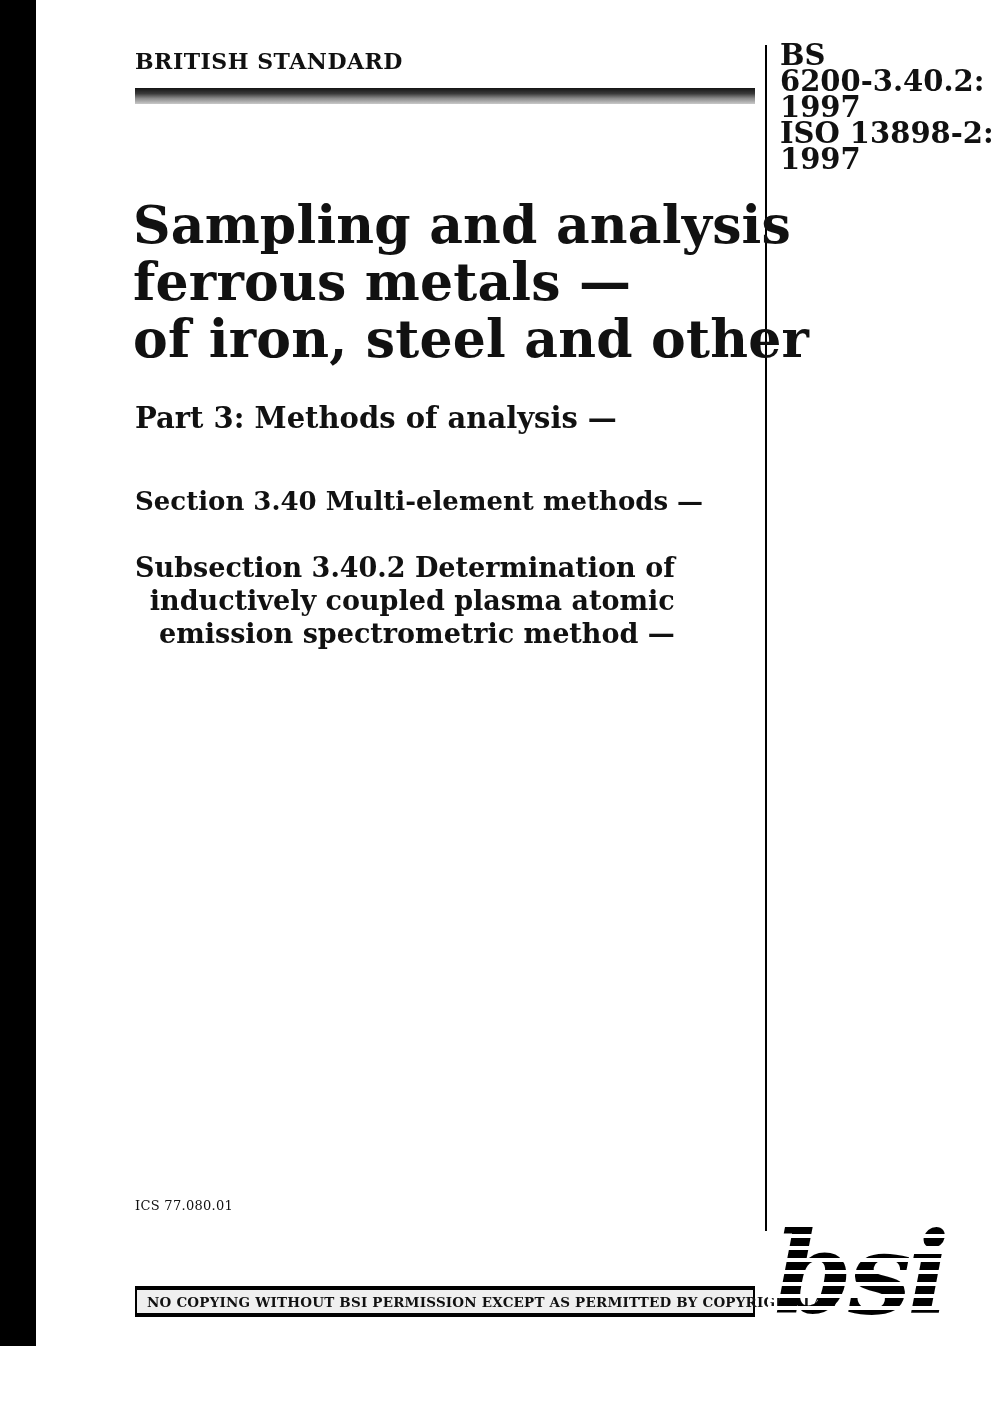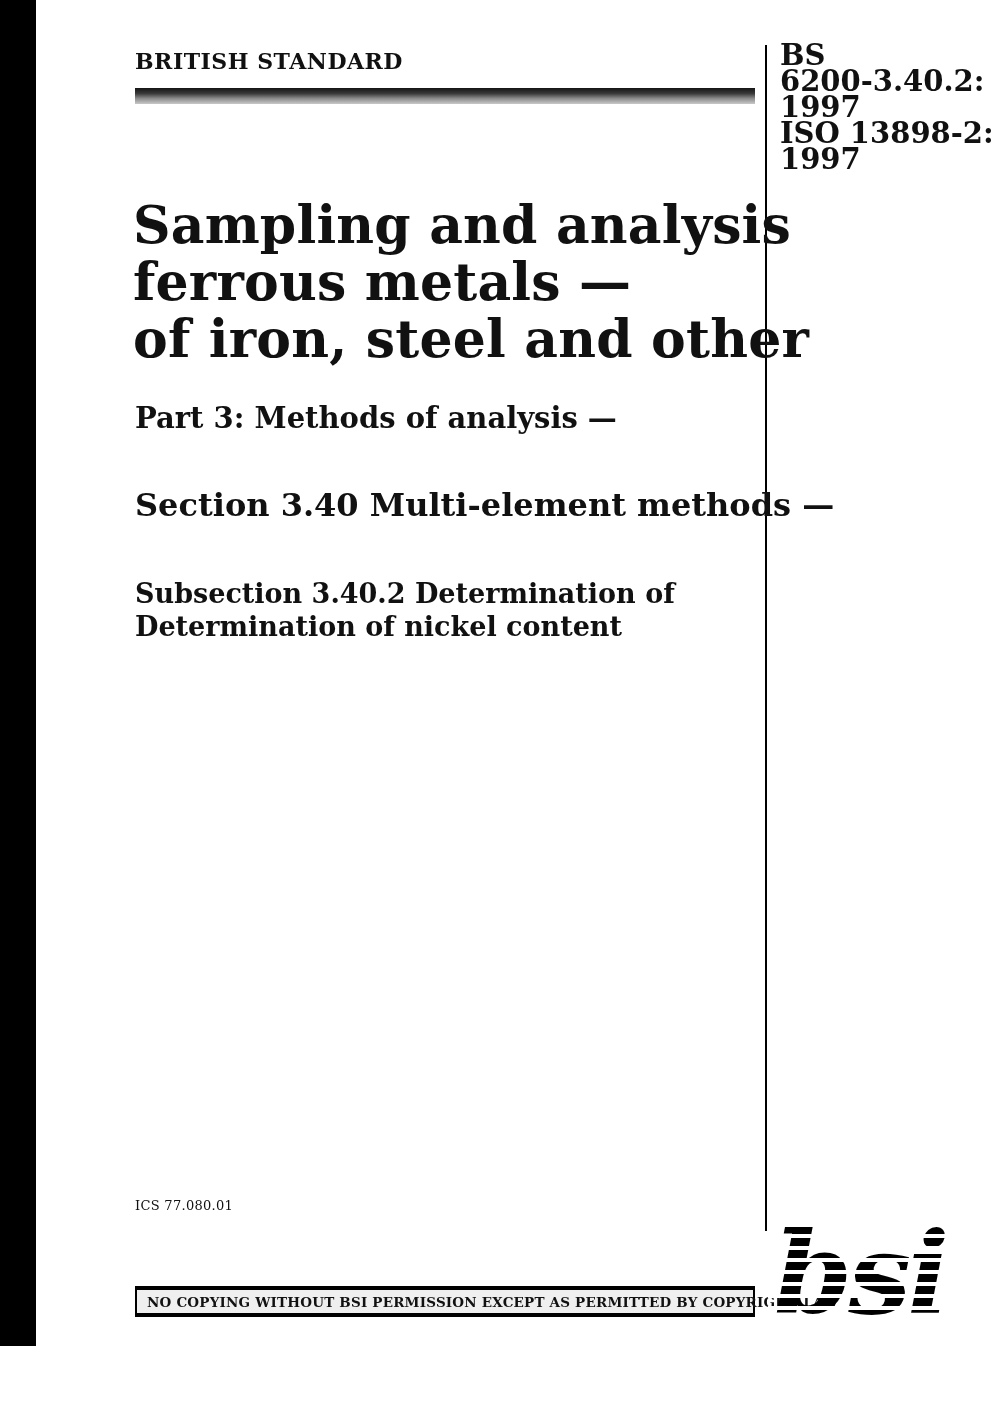--- a/index.html
+++ b/index.html
@@ -80,7 +80,7 @@
     position: absolute;
     left: 135px;
     top: 486px;
-    font-size: 32px;
+    font-size: 26px;
     font-weight: bold;
     white-space: nowrap;
   }

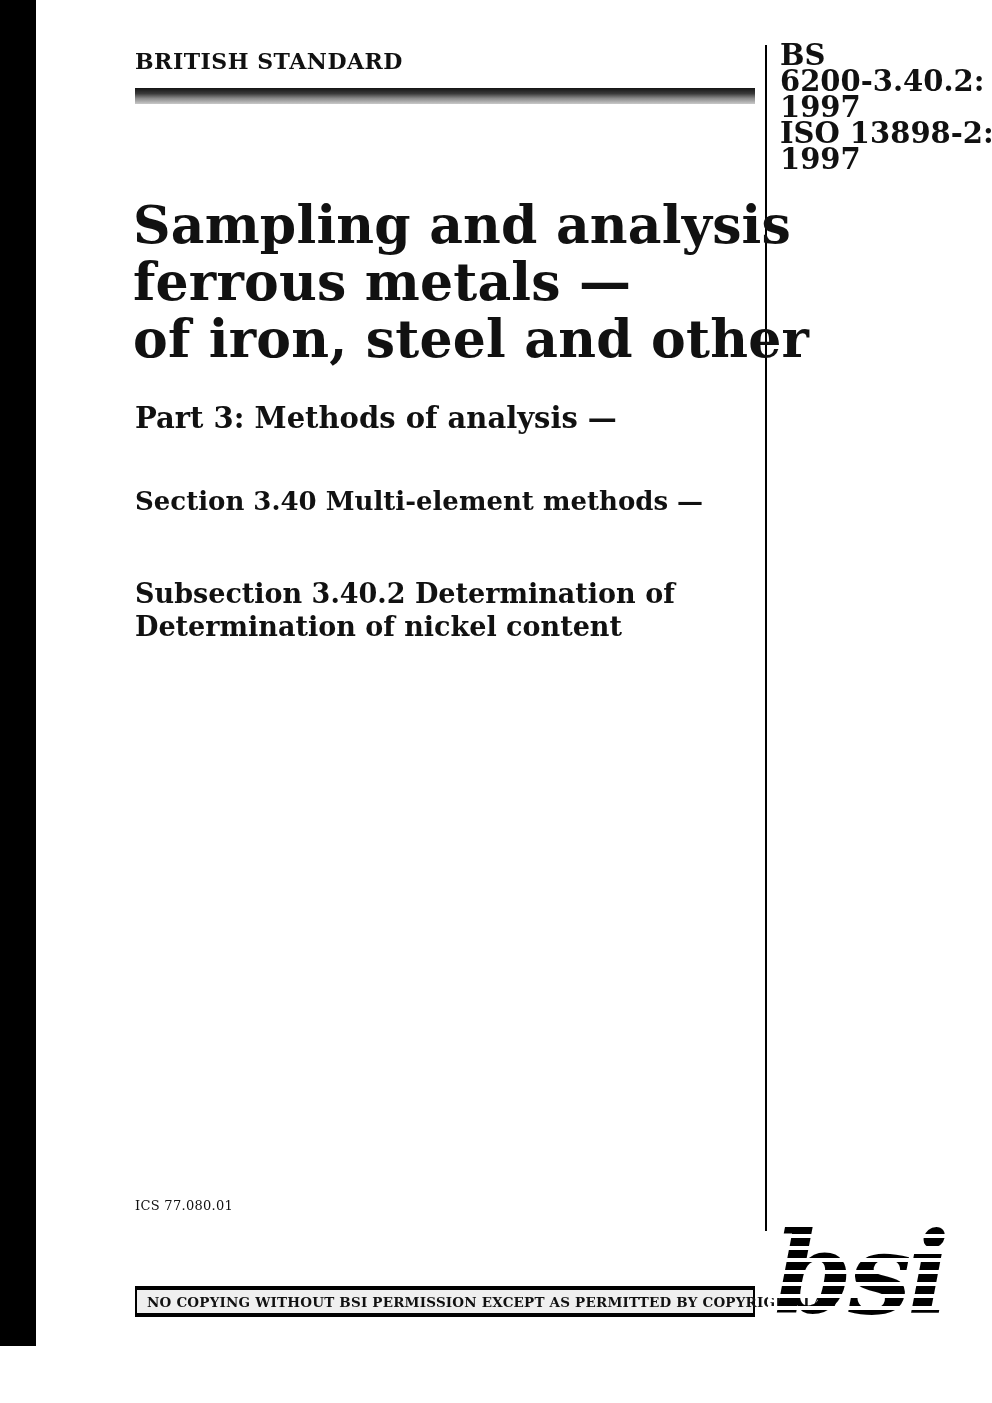--- a/index.html
+++ b/index.html
@@ -87,11 +87,12 @@
   .subsection-block {
     position: absolute;
     left: 135px;
-    top: 577px;
+    top: 551px;
     font-size: 27px;
     font-weight: bold;
     line-height: 33px;
     white-space: nowrap;
+    text-align: right;
   }
   .ics-label {
     position: absolute;

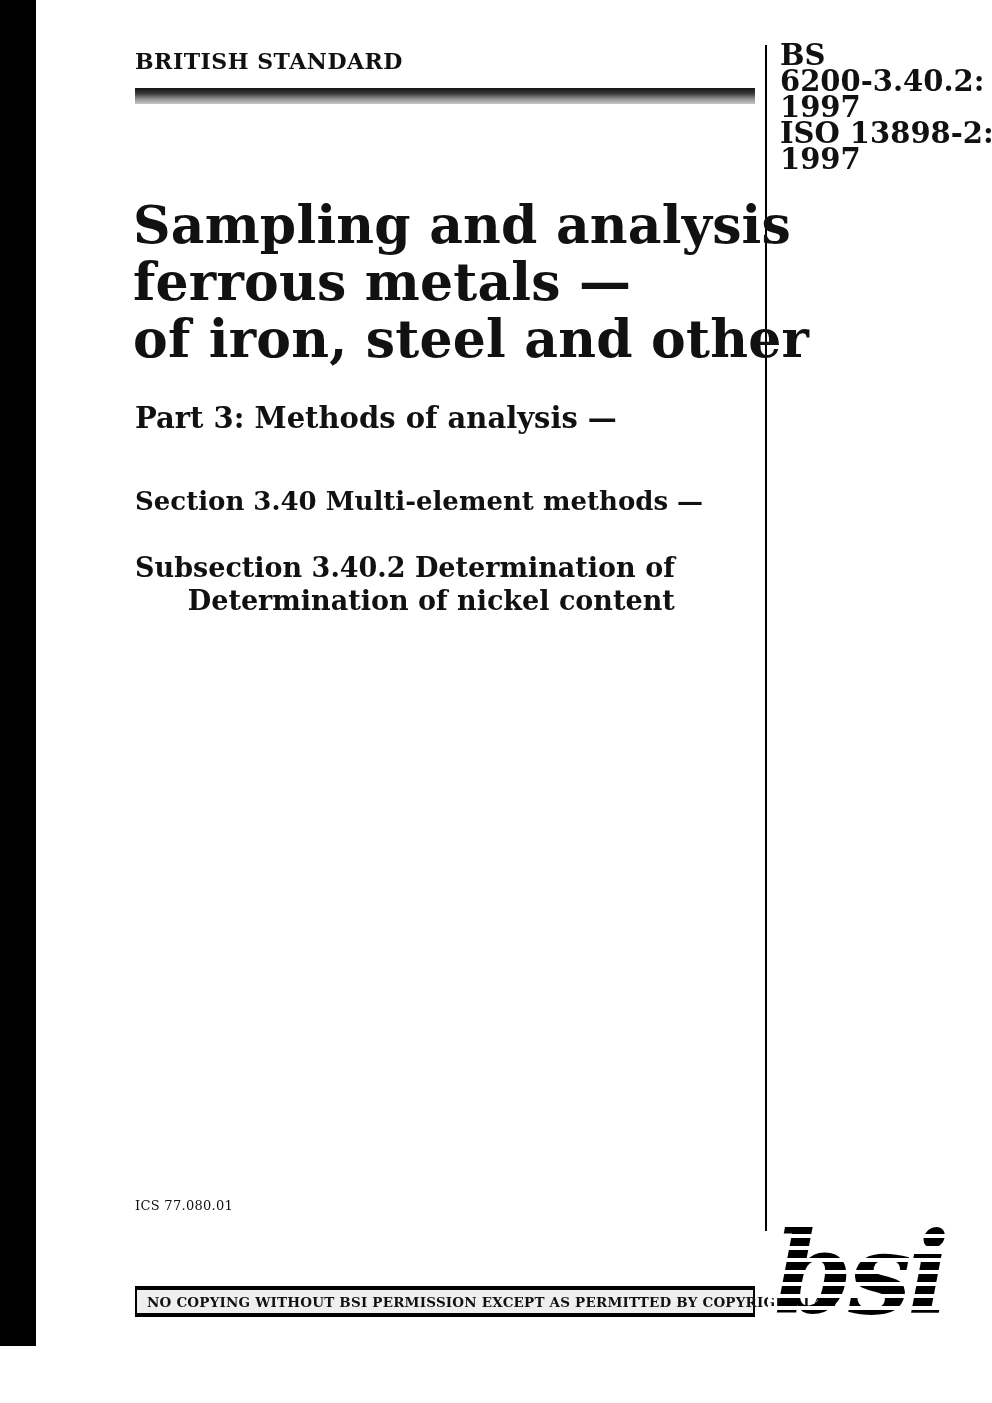--- a/index.html
+++ b/index.html
@@ -187,6 +187,7 @@
 
   <div class="subsection-block">
     <div>Subsection 3.40.2 Determination of</div>
+    <div>inductively coupled plasma atomic</div>
     <div>Determination of nickel content</div>
   </div>
 

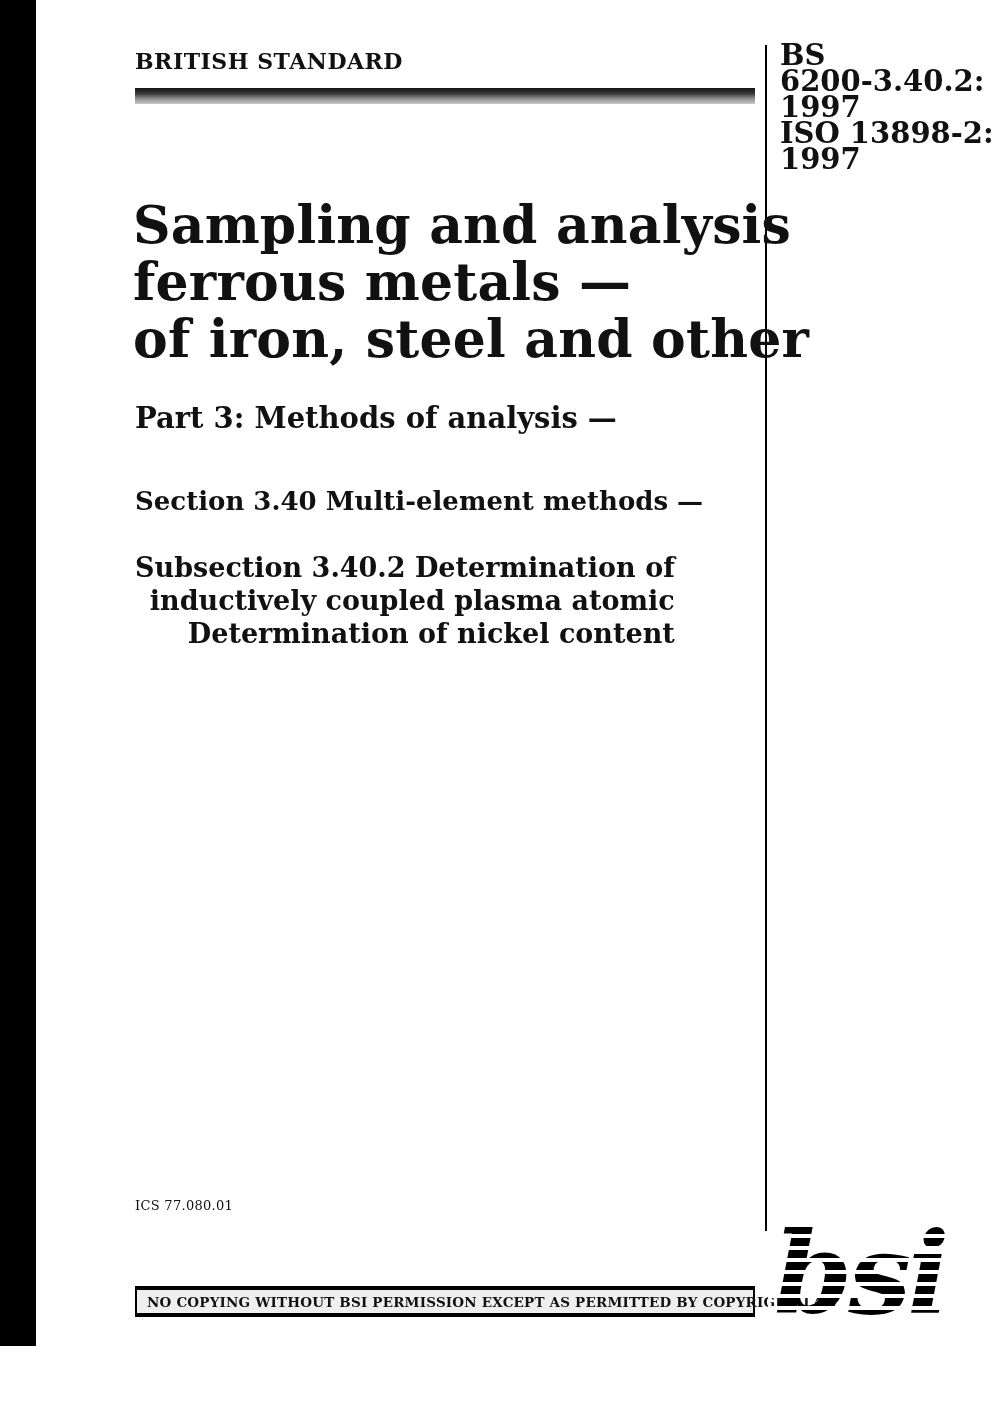--- a/index.html
+++ b/index.html
@@ -188,6 +188,7 @@
   <div class="subsection-block">
     <div>Subsection 3.40.2 Determination of</div>
     <div>inductively coupled plasma atomic</div>
+    <div>emission spectrometric method —</div>
     <div>Determination of nickel content</div>
   </div>
 

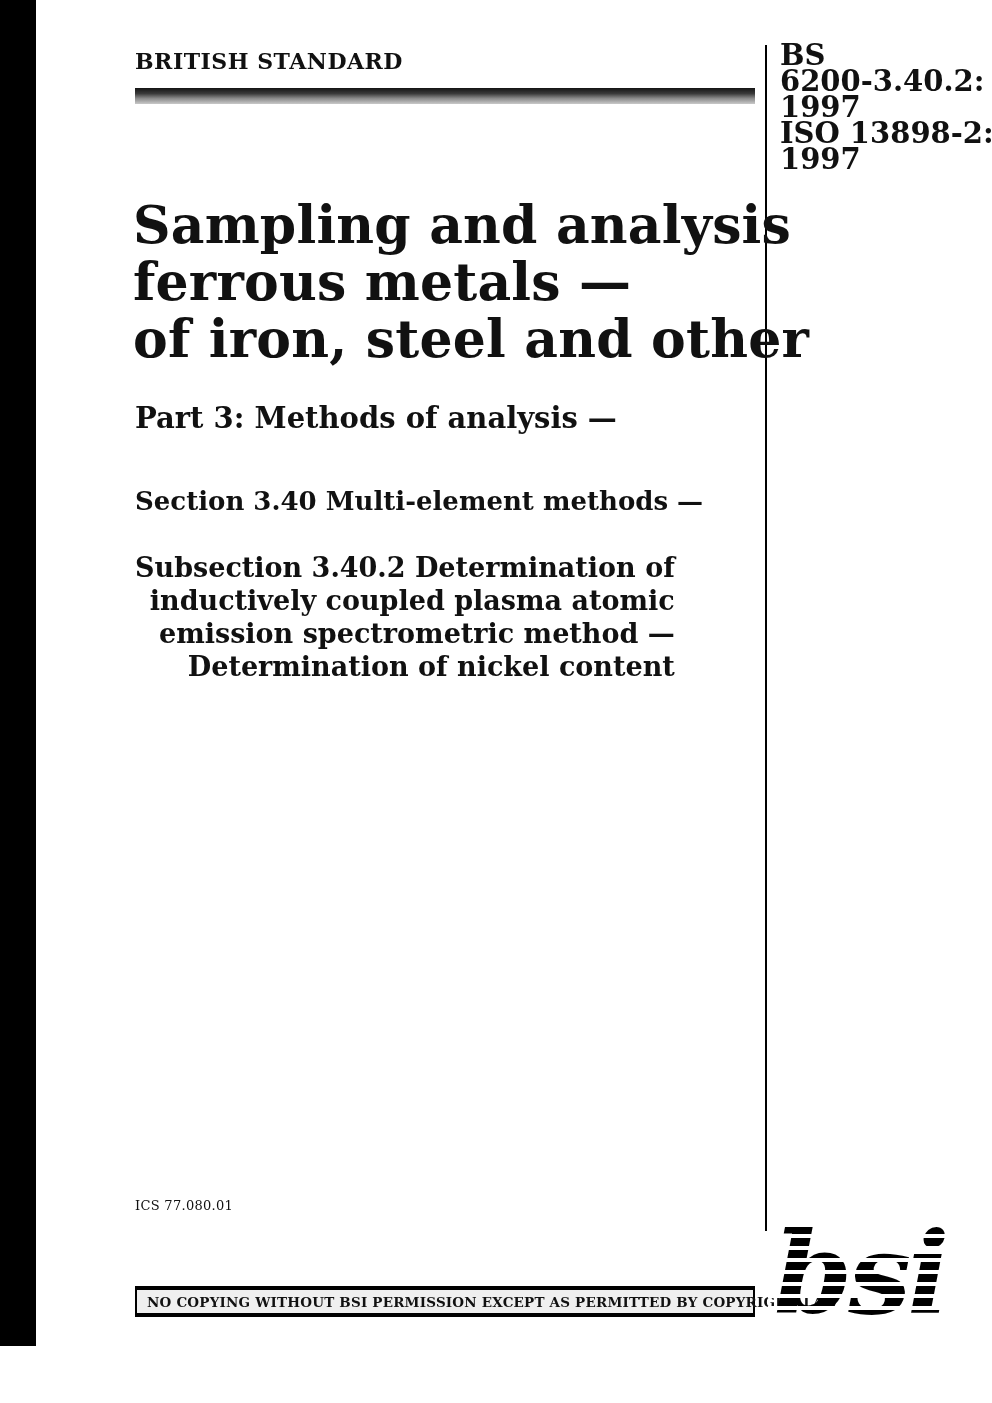--- a/index.html
+++ b/index.html
@@ -189,7 +189,6 @@
     <div>Subsection 3.40.2 Determination of</div>
     <div>inductively coupled plasma atomic</div>
     <div>emission spectrometric method —</div>
-    <div>Determination of nickel content</div>
   </div>
 
   <div class="ics-label">ICS 77.080.01</div>

